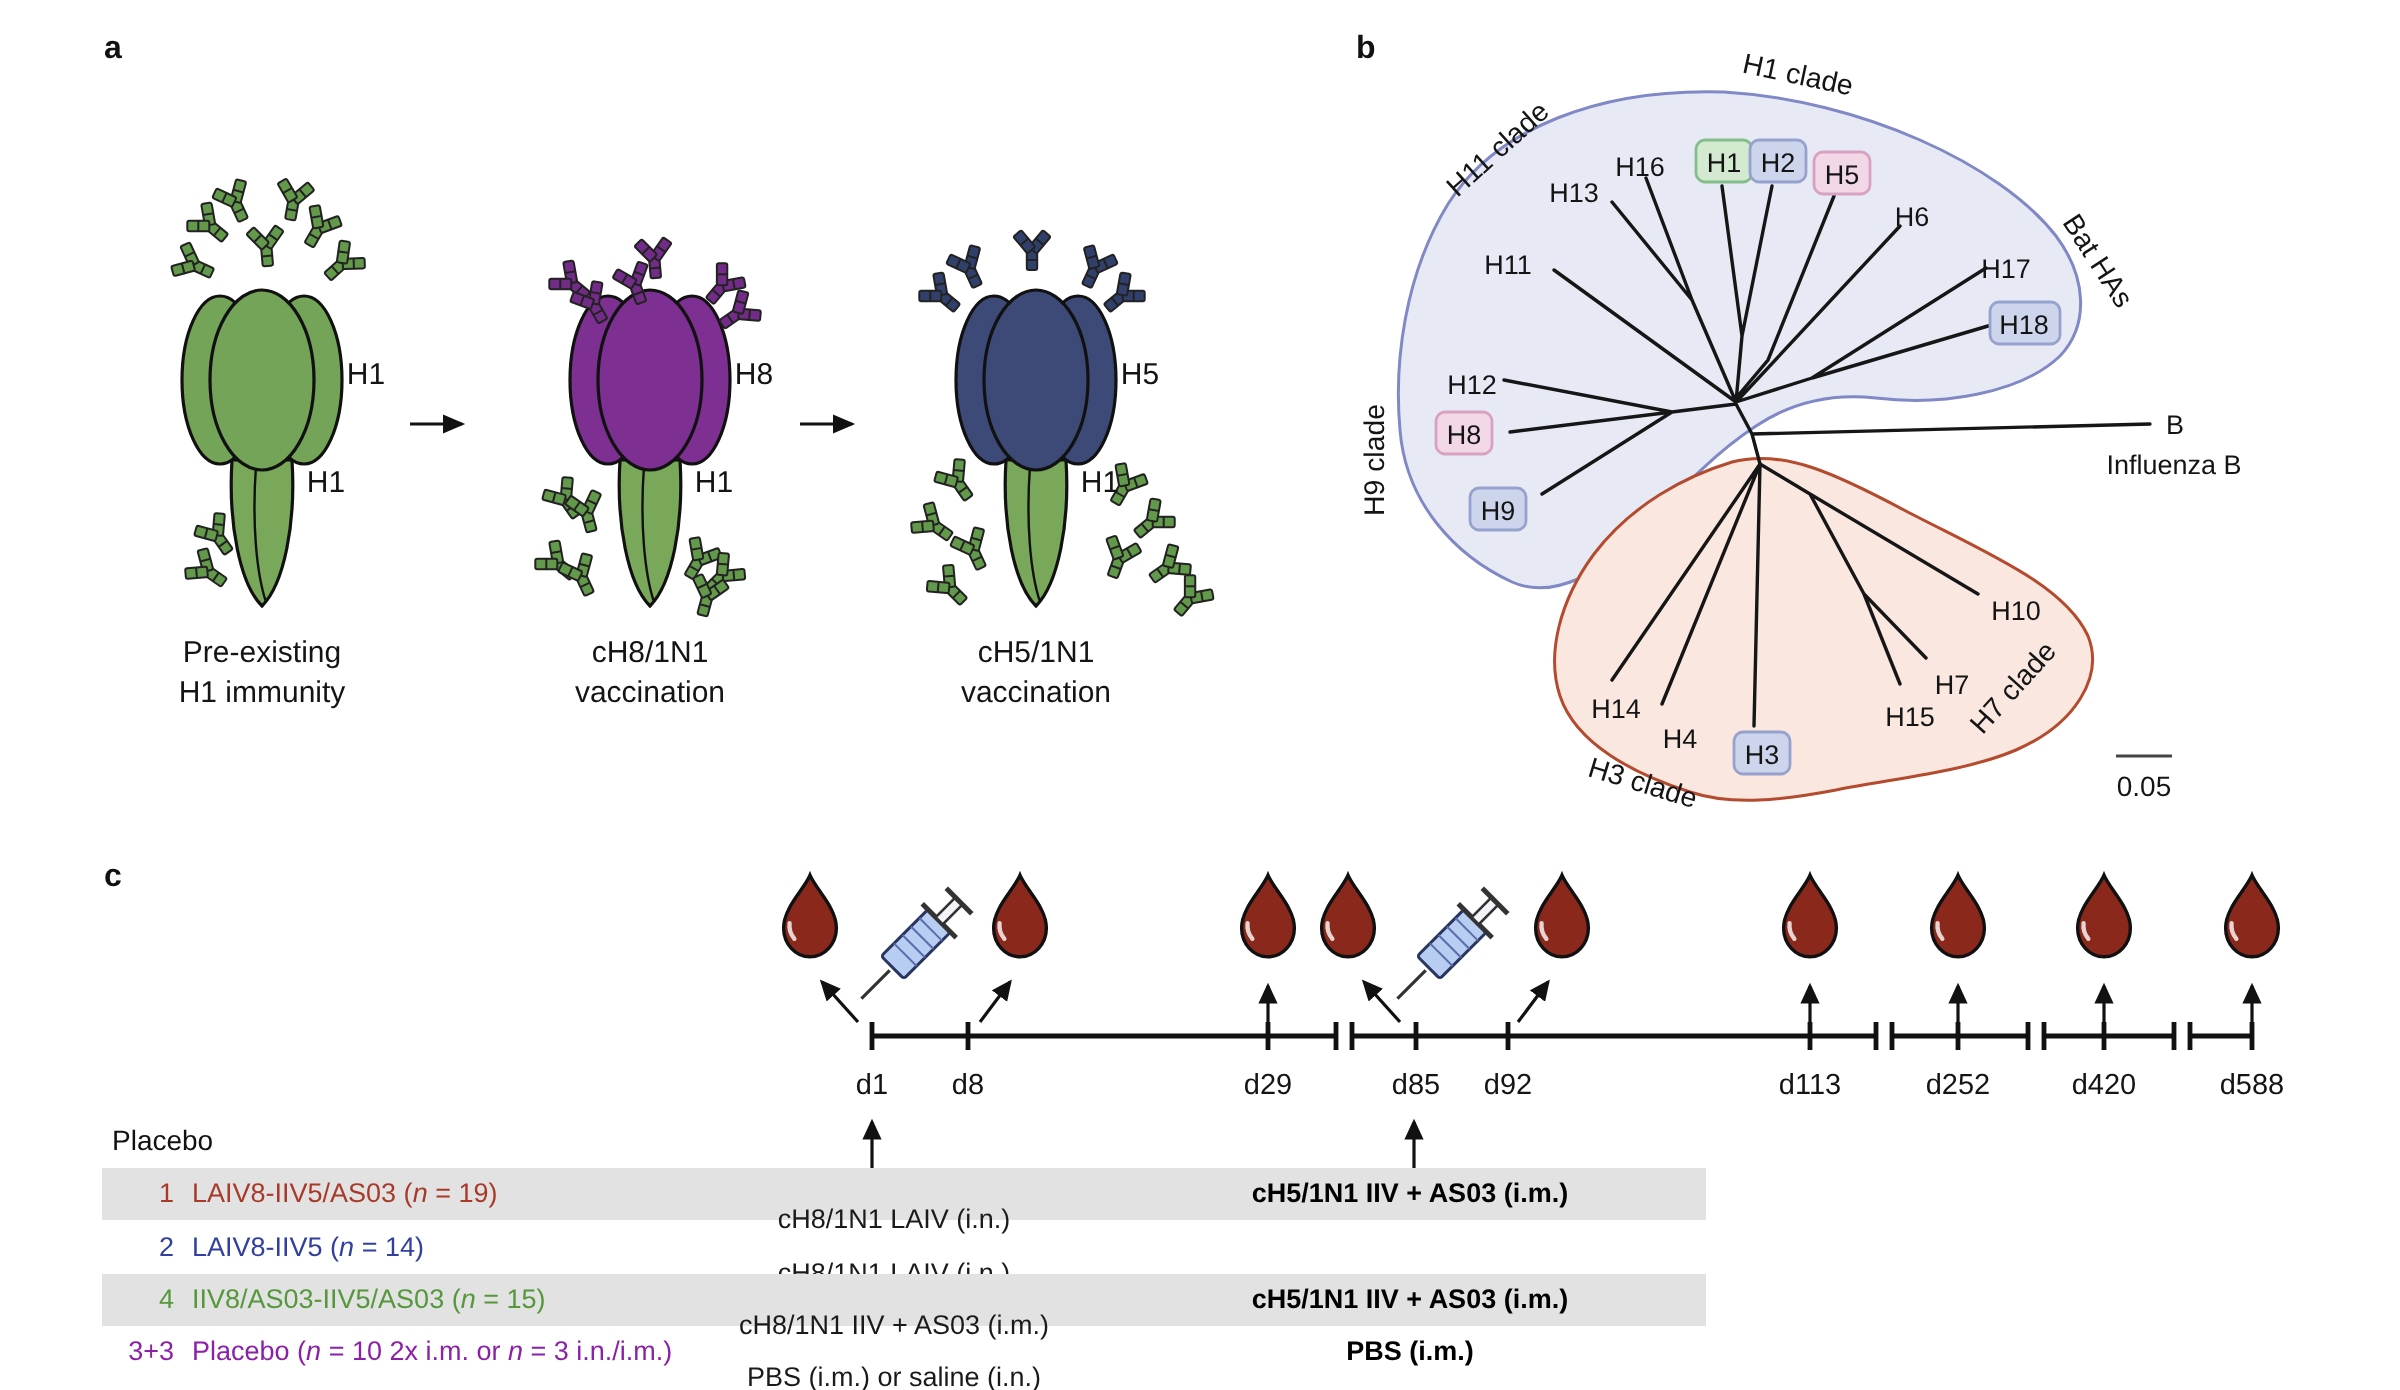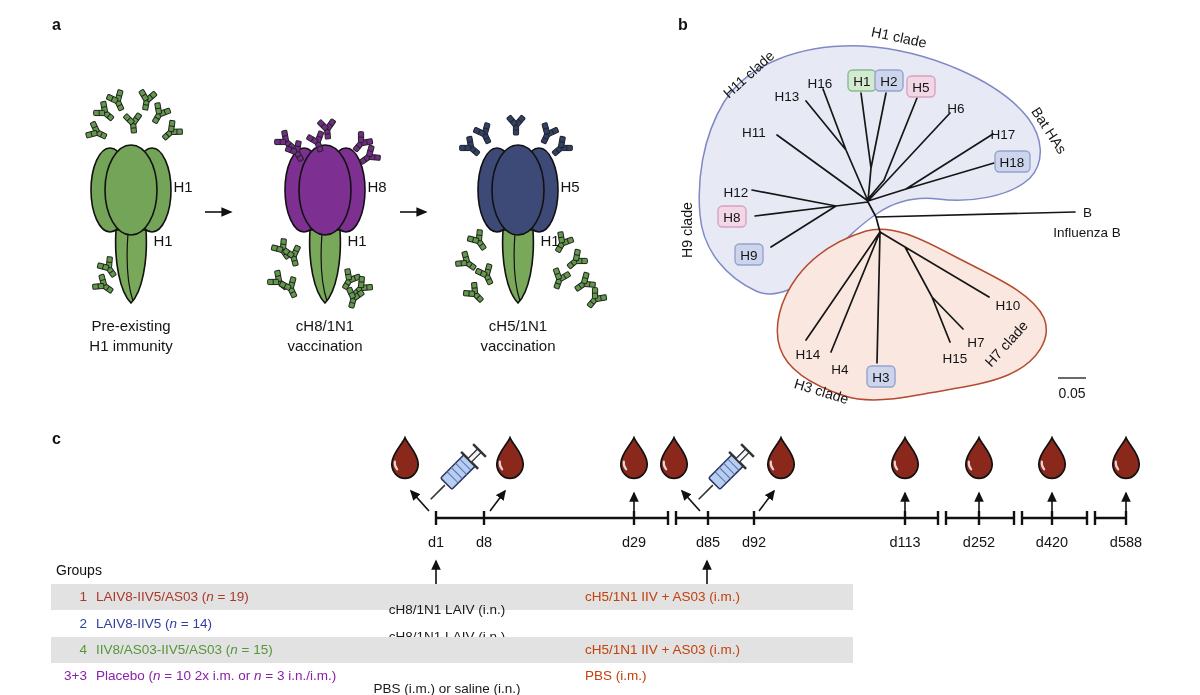--- a/index.html
+++ b/index.html
@@ -301,7 +301,7 @@
     </g>
   </svg>
 
-  <div class="groups-header">Groups</div>
+  <div class="groups-header">Placebo</div>
 
   <div class="trow shaded" style="top:584px;">
     <span class="g-name c-red"><span class="gnum">1</span><span>LAIV8-IIV5/AS03 (</span><i>n</i><span> = 19)</span></span>

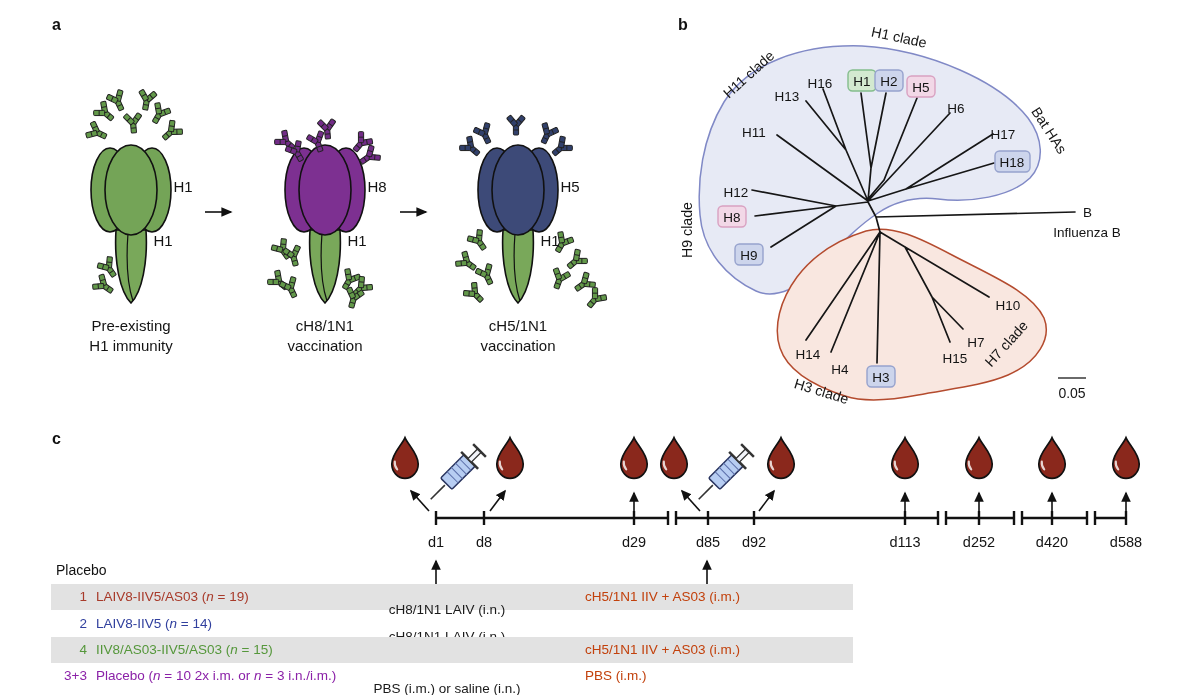--- a/index.html
+++ b/index.html
@@ -20,7 +20,7 @@
   .g-name{position:absolute;left:10px;white-space:nowrap;}
   .gnum{display:inline-block;min-width:26px;text-align:right;margin-right:9px;}
   .dose1{position:absolute;left:281px;width:230px;text-align:center;color:#1a1a1a;white-space:nowrap;margin-top:13px;}
-  .dose2{position:absolute;left:534px;width:240px;color:#c2410c;white-space:nowrap;}
+  .dose2{position:absolute;left:534px;width:240px;text-align:center;color:#000000;white-space:nowrap;font-weight:bold;}
   .c-red{color:#a83a2a}.c-blue{color:#31409e}.c-green{color:#55973b}.c-purple{color:#8b21a8}
   .g-name i{font-style:italic;}
 </style>

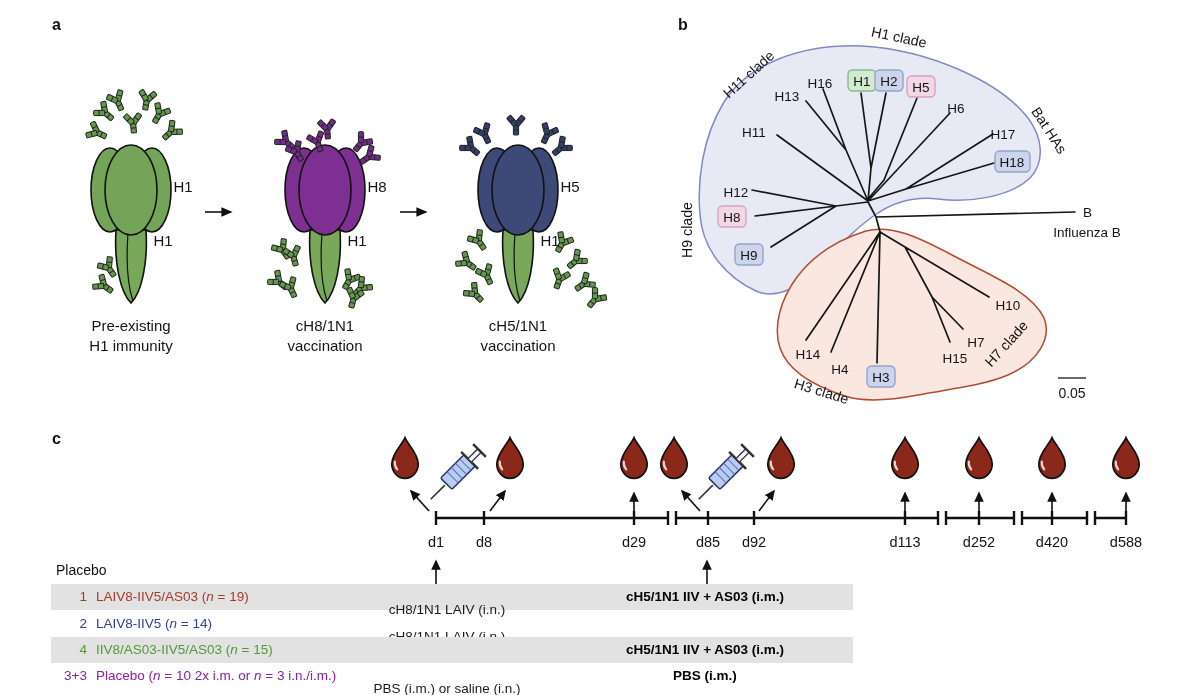--- a/index.html
+++ b/index.html
@@ -316,6 +316,7 @@
 
   <div class="trow shaded" style="top:637px;">
     <span class="g-name c-green"><span class="gnum">4</span><span>IIV8/AS03-IIV5/AS03 (</span><i>n</i><span> = 15)</span></span>
+    <span class="dose1">cH8/1N1 IIV + AS03 (i.m.)</span>
     <span class="dose2">cH5/1N1 IIV + AS03 (i.m.)</span>
   </div>
 

